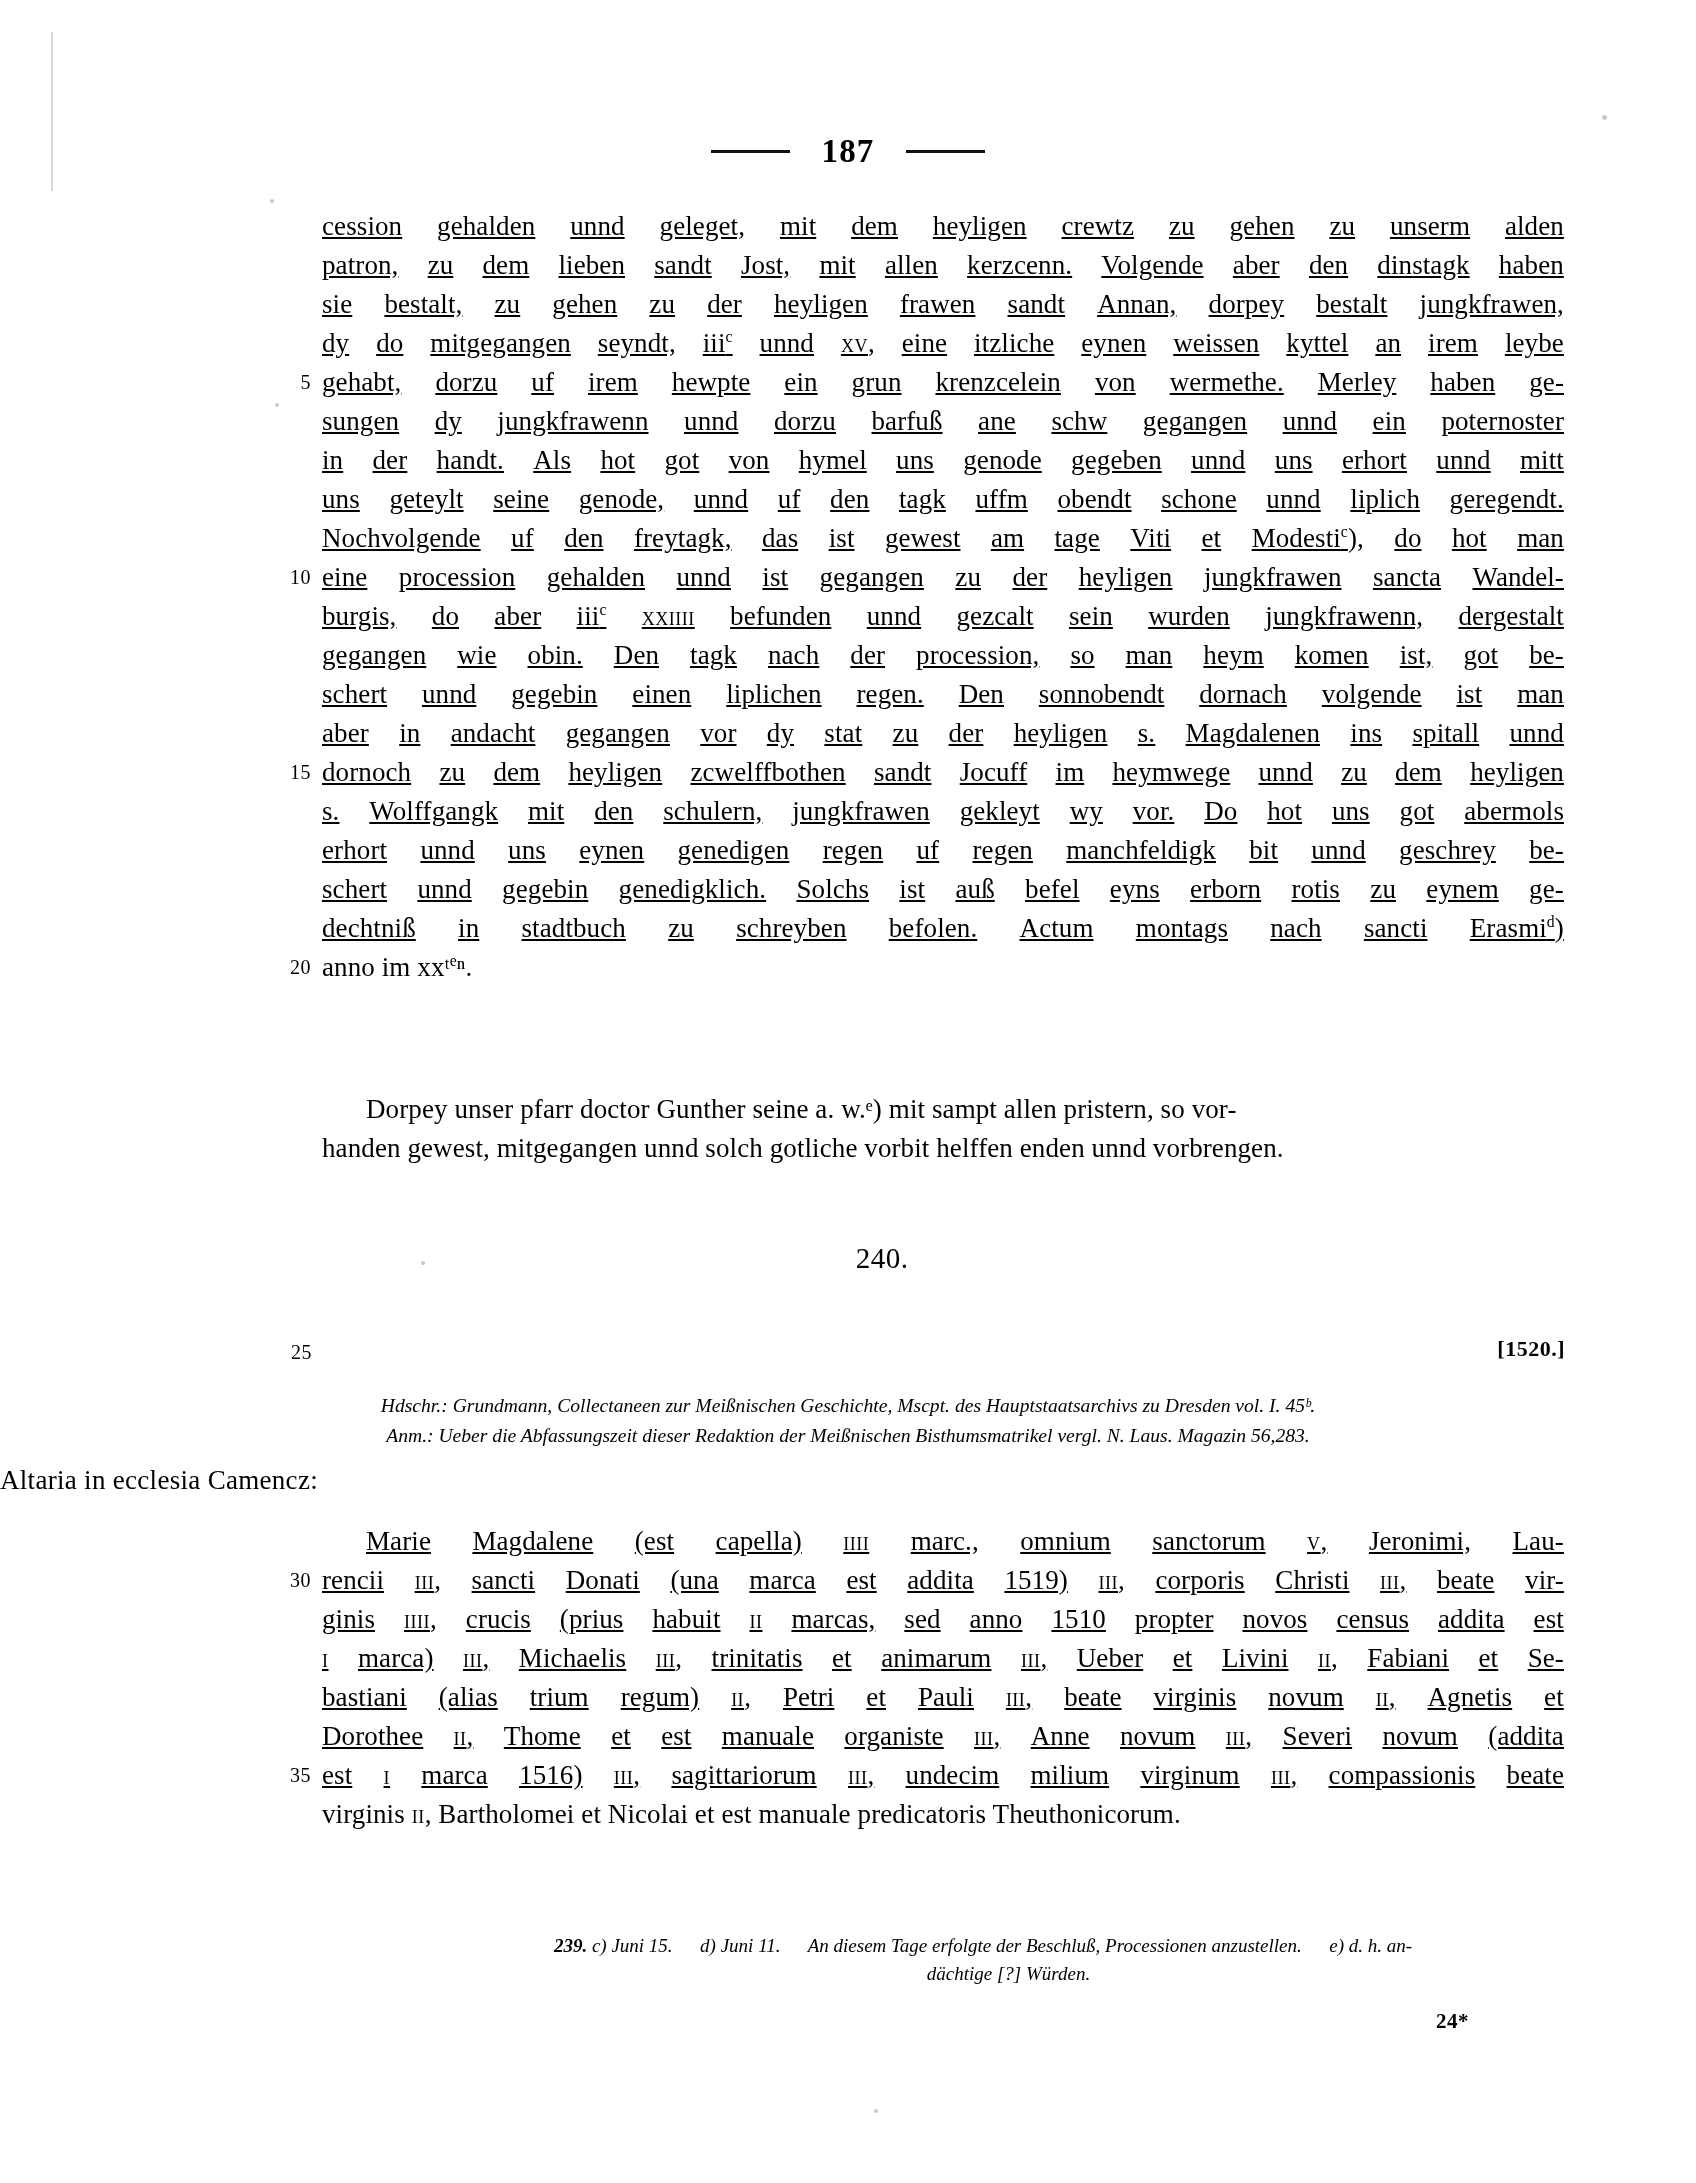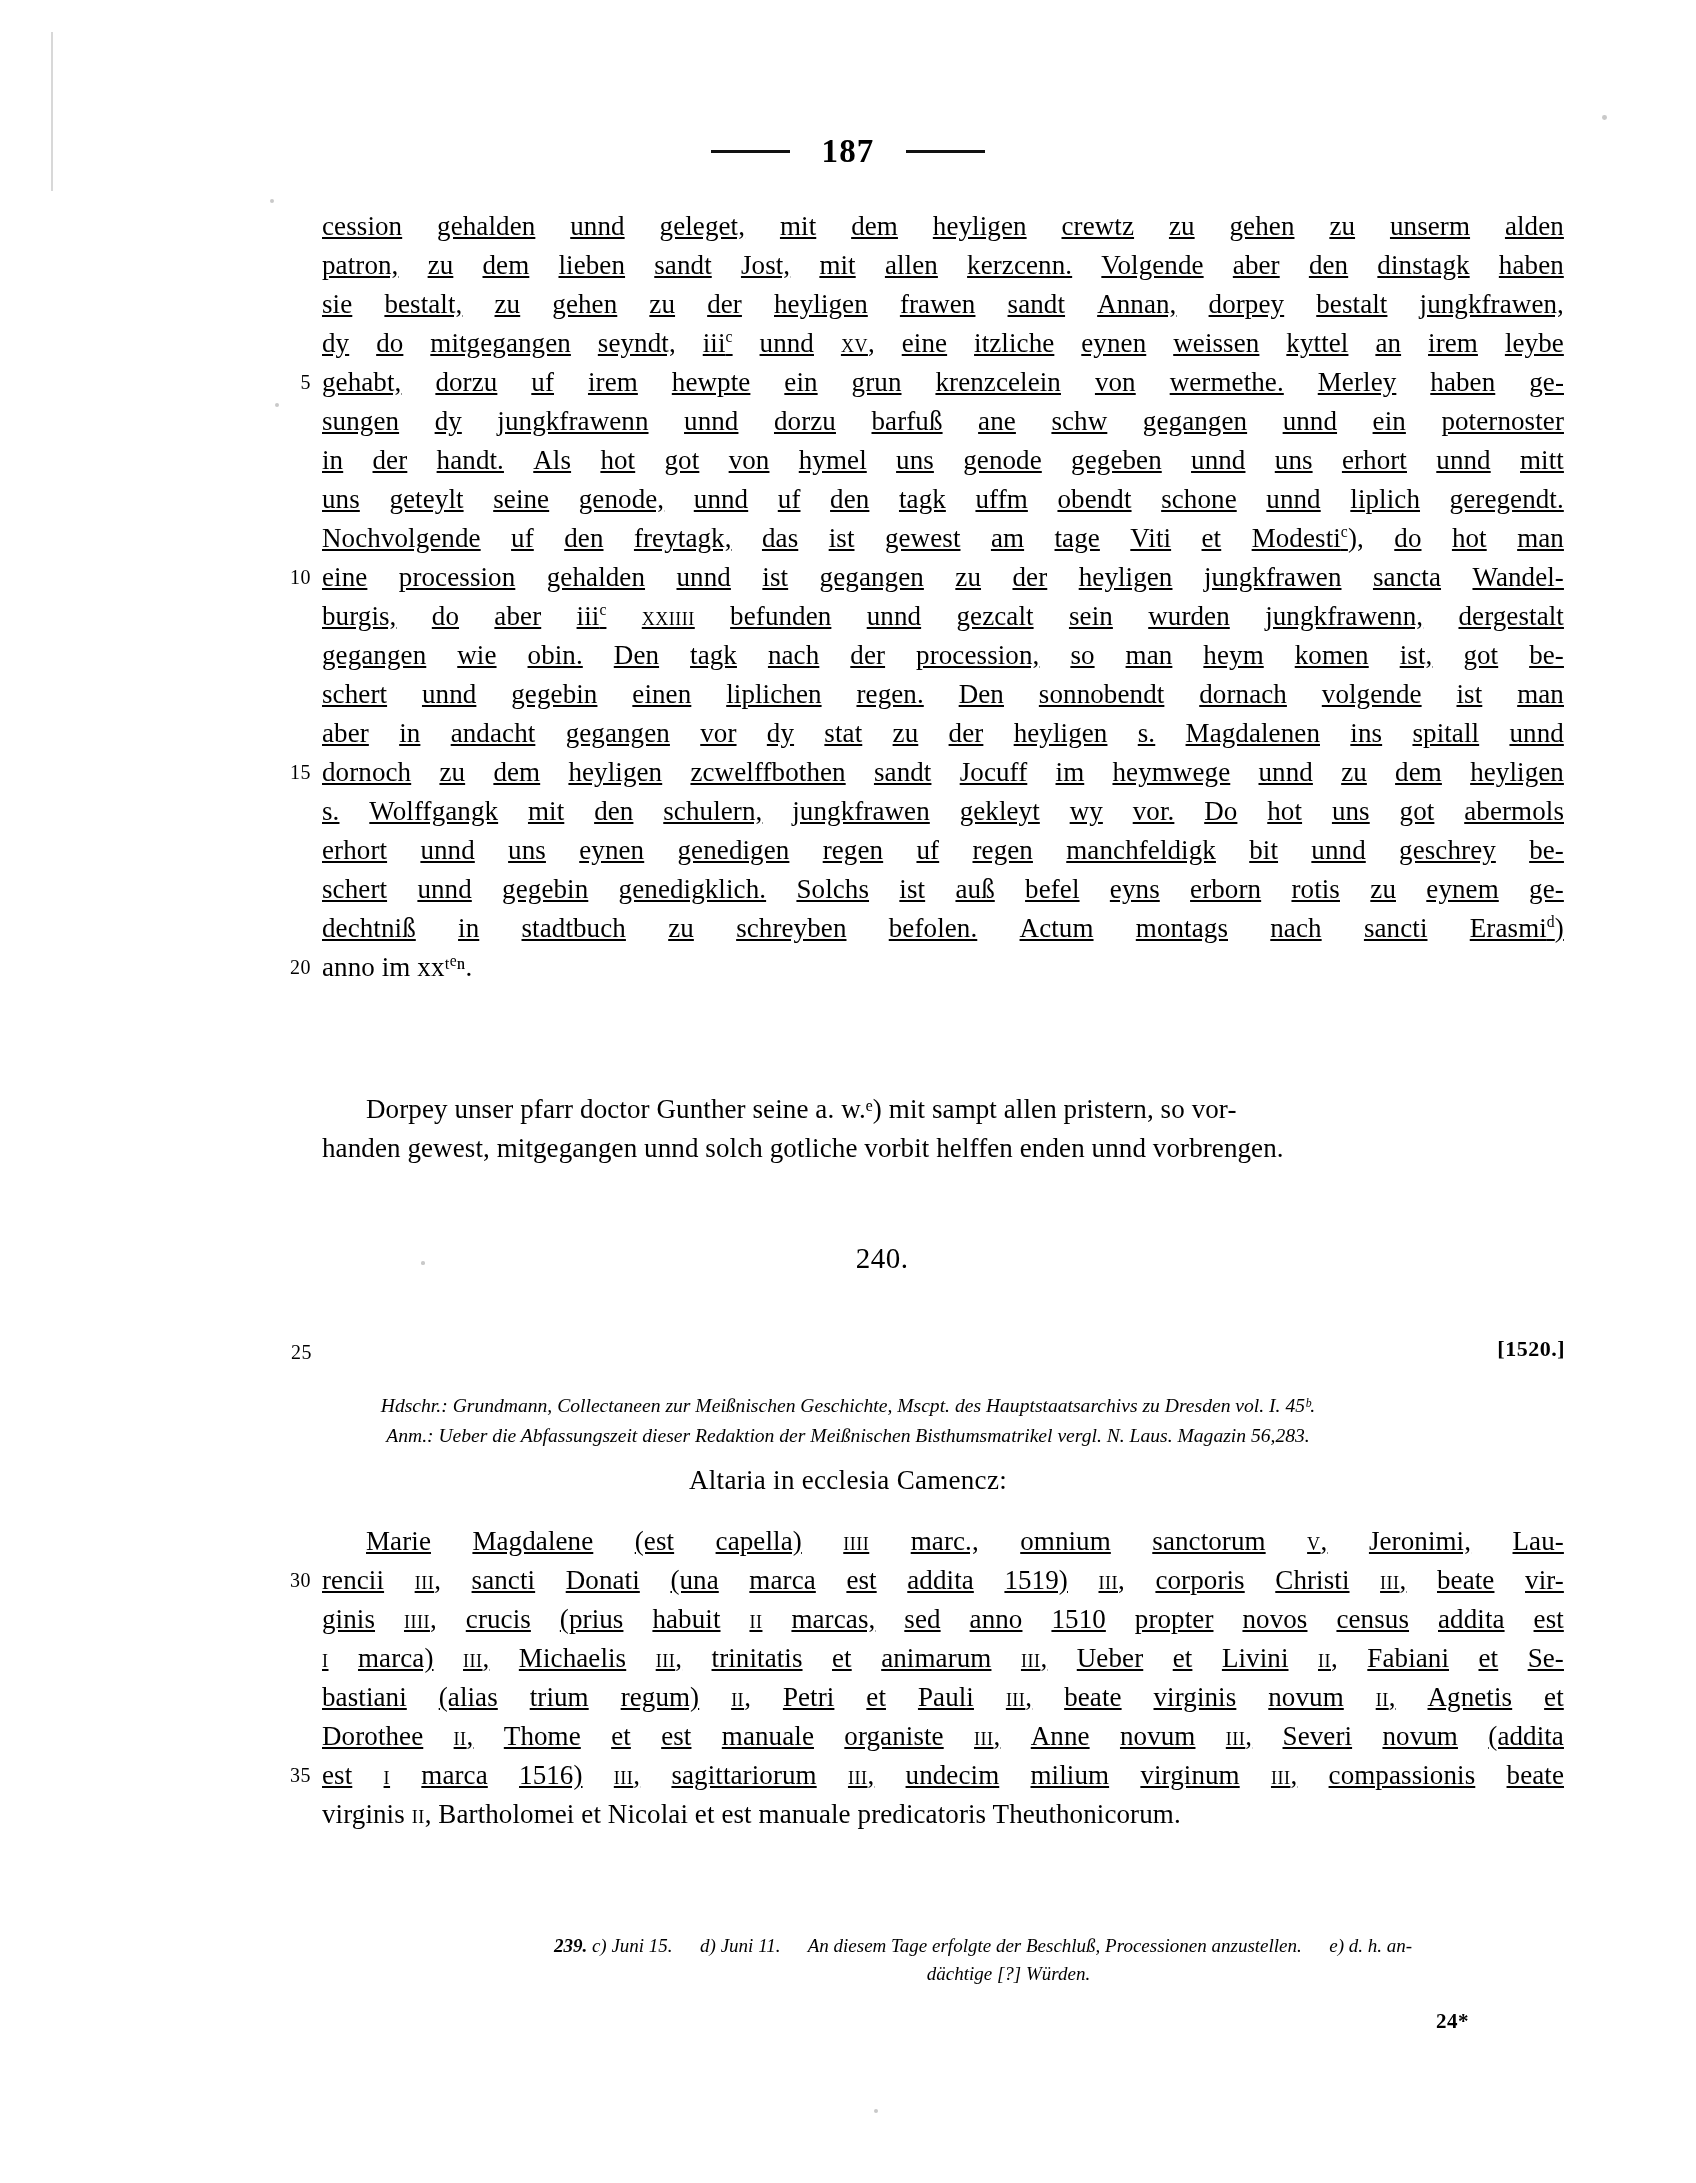--- a/index.html
+++ b/index.html
@@ -141,7 +141,7 @@
     position: absolute;
     left: 0;
     width: 1696px;
-    text-align: center;
+    text-align: left;
     font-size: 27px;
     letter-spacing: 0.3px;
   }

